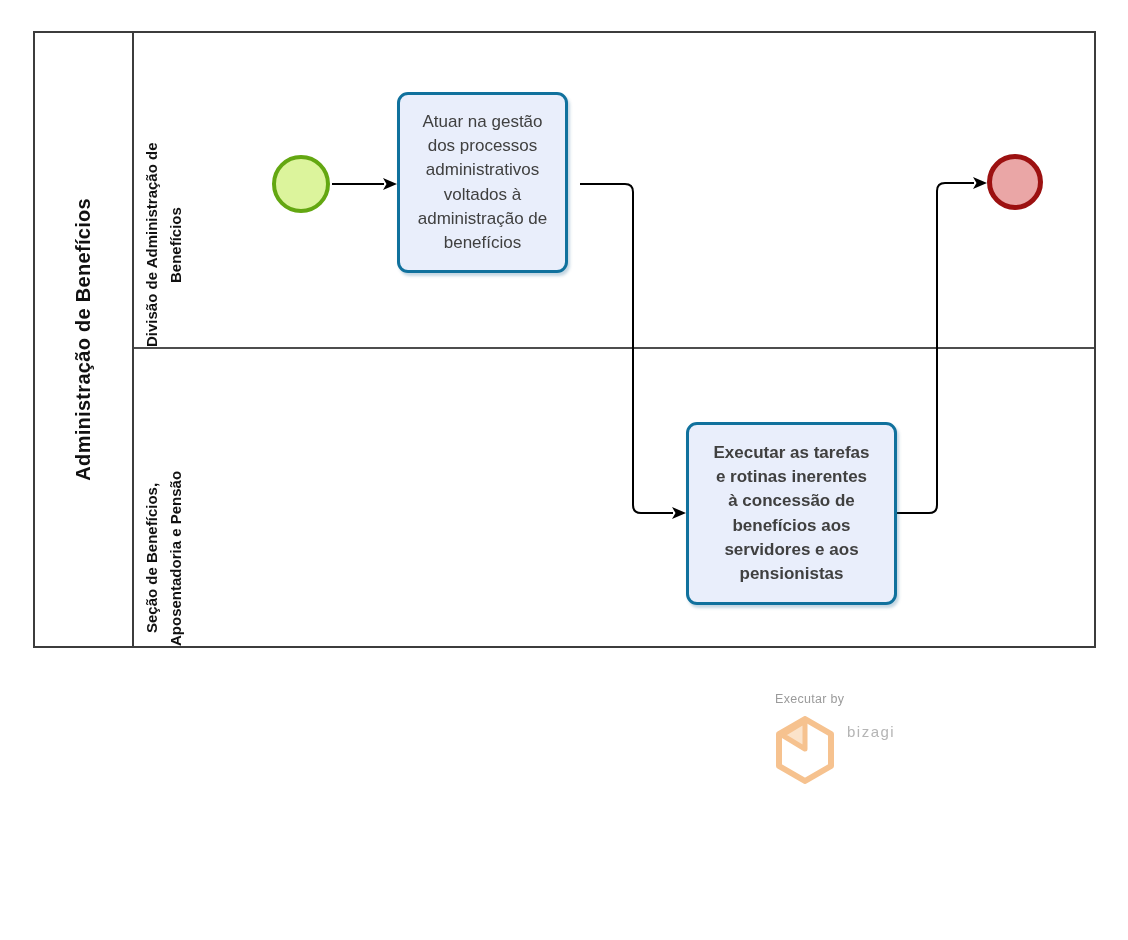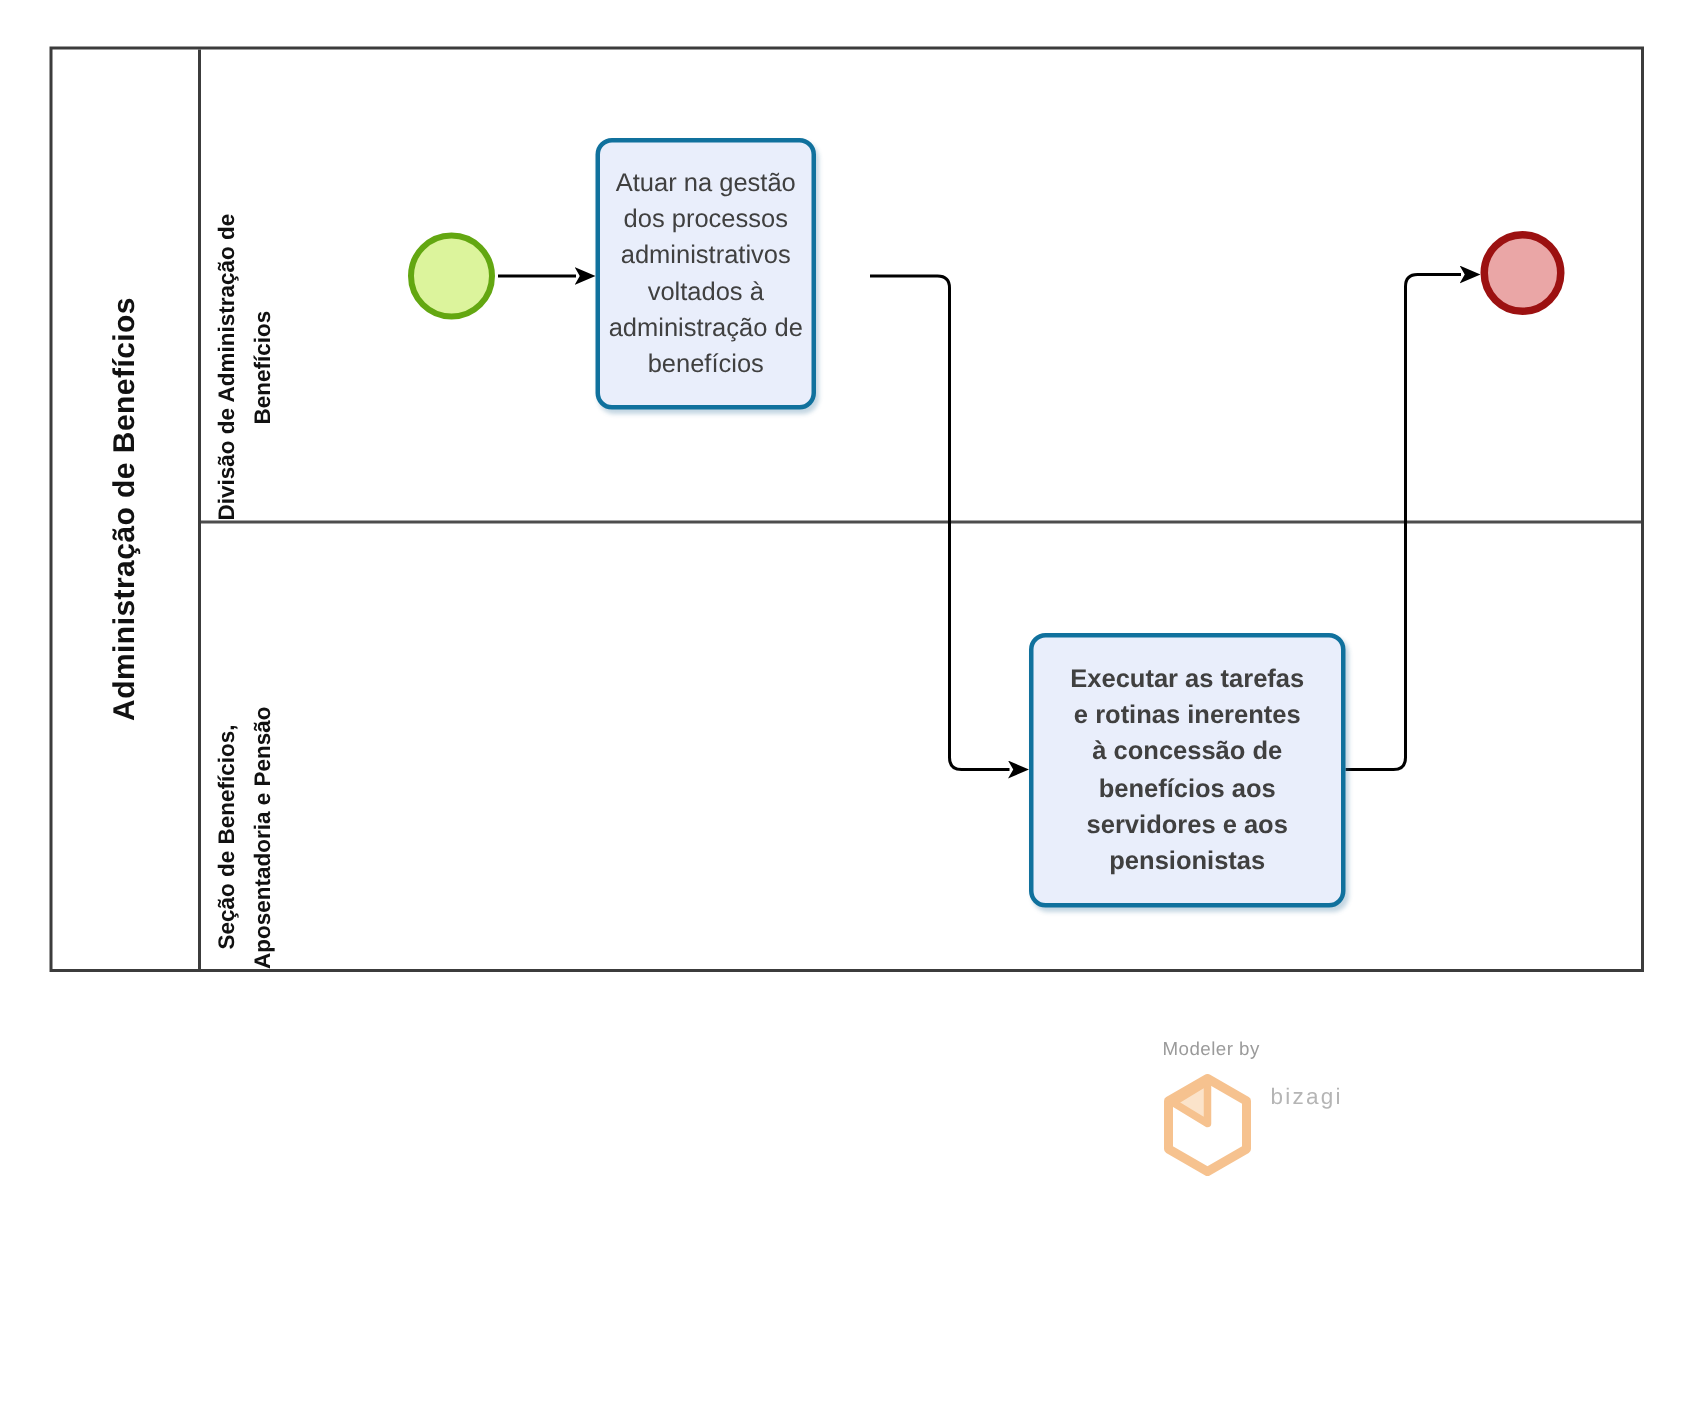--- a/index.html
+++ b/index.html
@@ -73,7 +73,7 @@
     color: #404040;
     padding: 4px;
   }
-  .task-1 { left: 397px; top: 92px;  width: 147px; height: 181px; }
+  .task-1 { left: 397px; top: 92px;  width: 171px; height: 181px; }
   .task-2 { left: 686px; top: 422px; width: 211px; height: 183px; font-weight: bold; }
   .event {
     position: absolute;

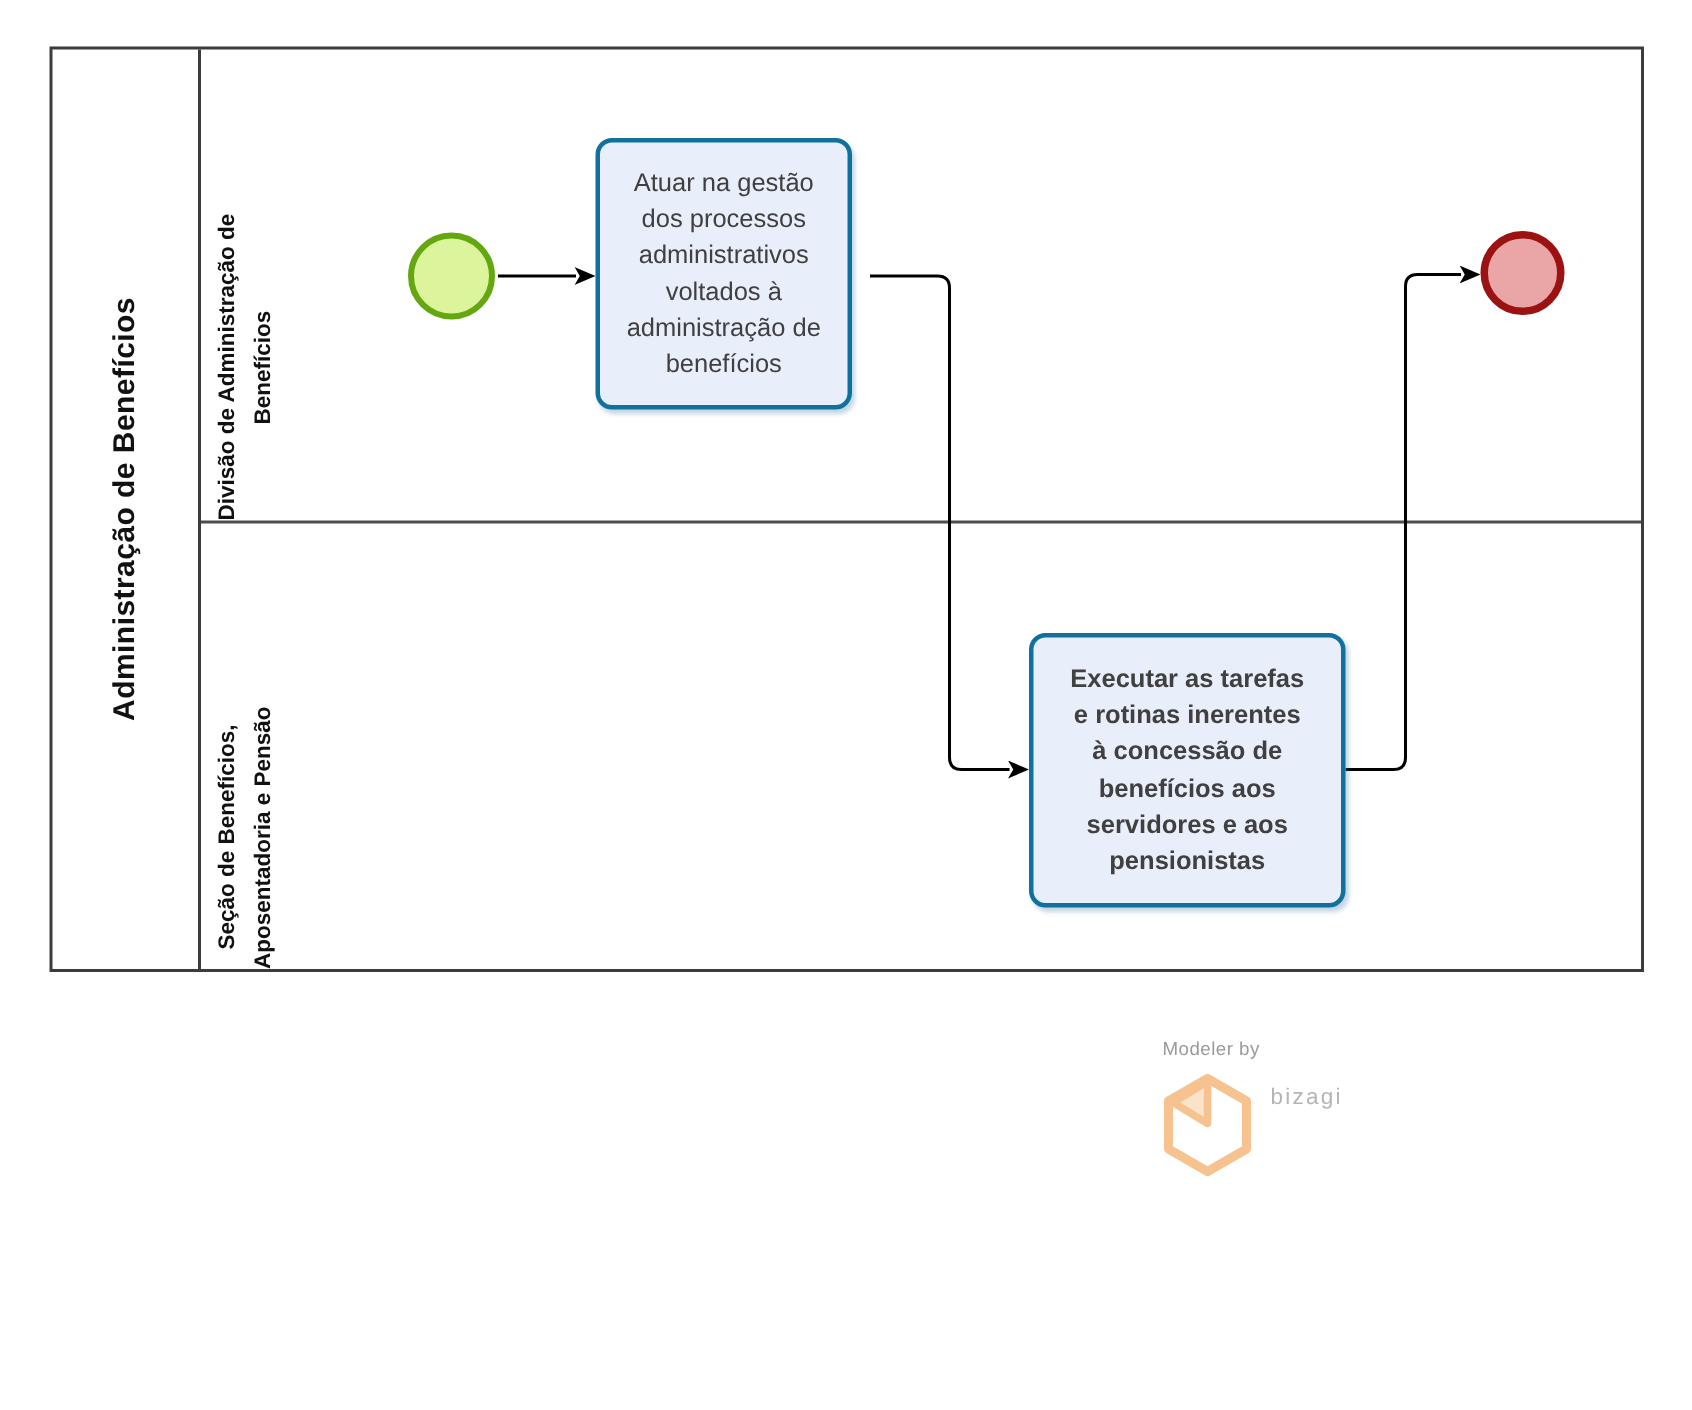--- a/index.html
+++ b/index.html
@@ -170,7 +170,7 @@
 pensionistas</div>
 
   <div class="branding">
-    <div class="powered-by">Modeler by</div>
+    <div class="powered-by">Executar by</div>
     <svg class="hexagon" width="58" height="68" viewBox="0 0 58 68" xmlns="http://www.w3.org/2000/svg">
       <path d="M29 3 L55 18 L55 50 L29 65 L3 50 L3 18 Z" fill="none" stroke="#f6c28f" stroke-width="6" stroke-linejoin="round"></path>
       <path d="M29 5 L29 33 L6 19 Z" fill="#fbe3ca" stroke="#f6c28f" stroke-width="5" stroke-linejoin="round"></path>

